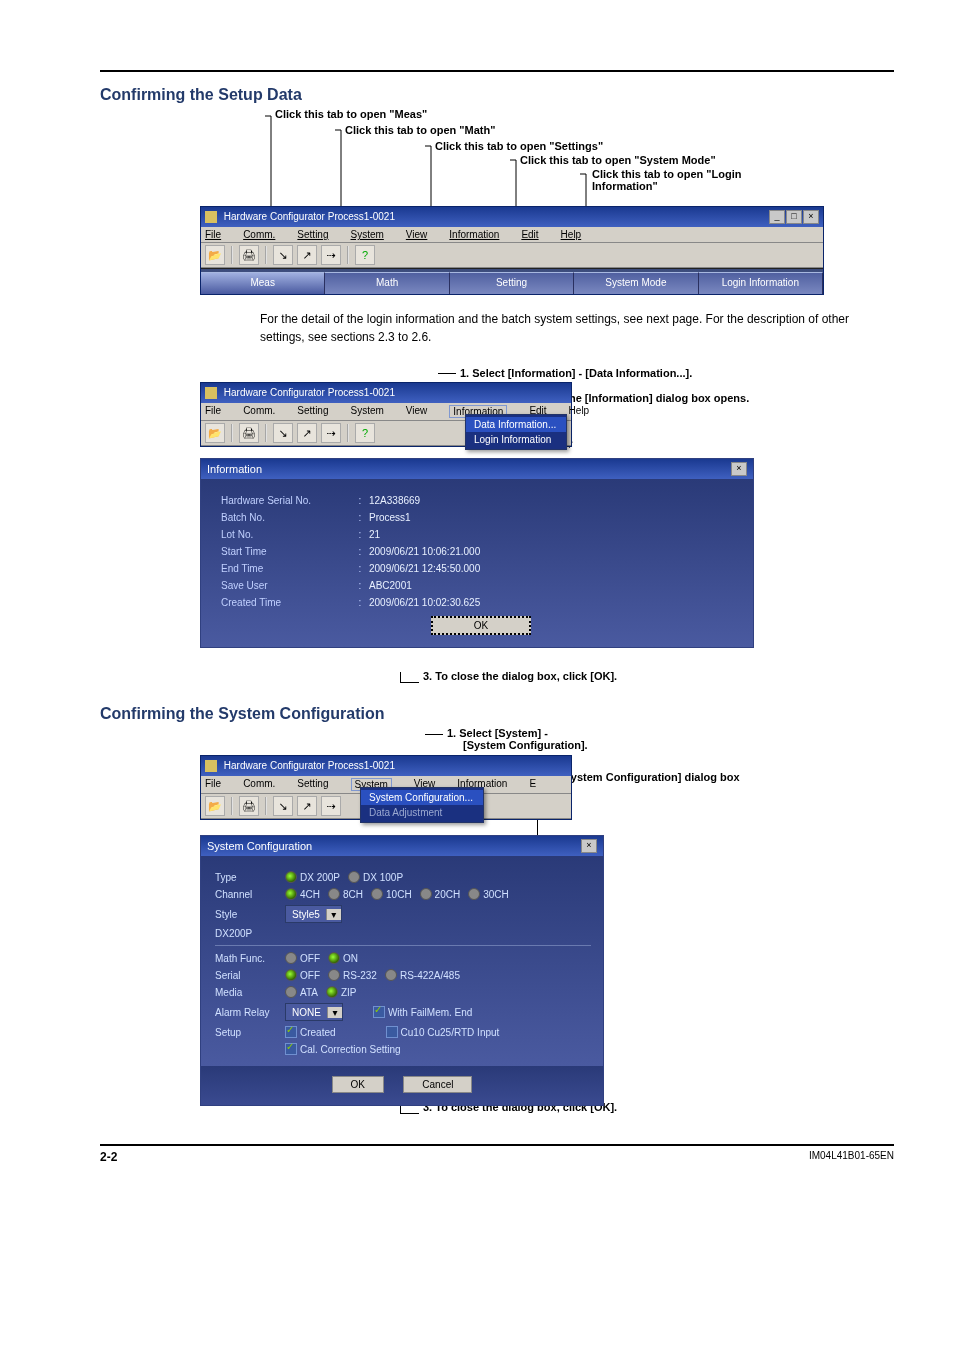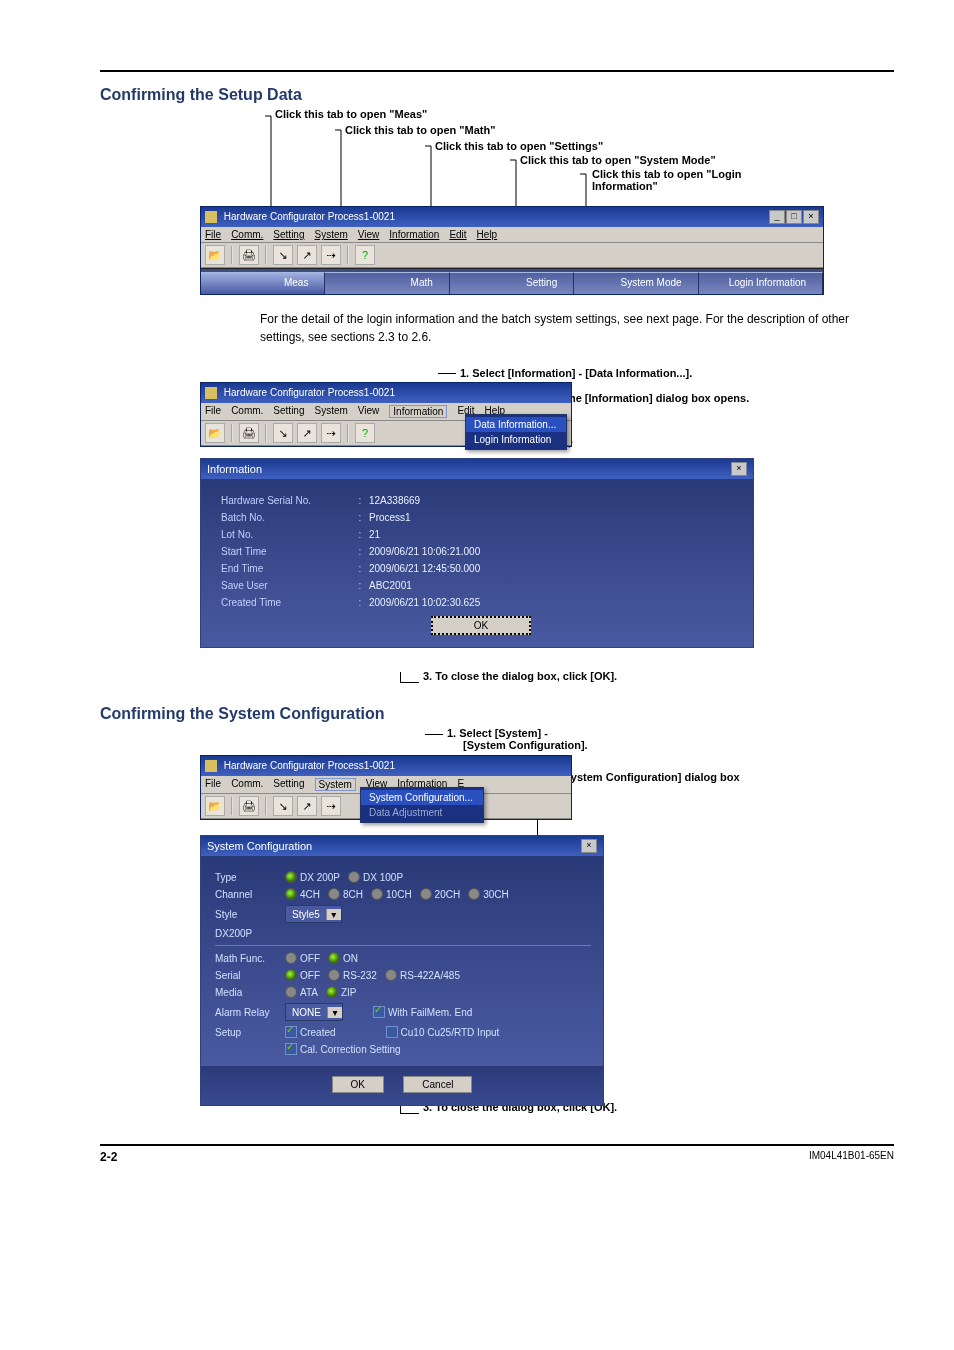--- a/index.html
+++ b/index.html
@@ -69,7 +69,7 @@
     font-size: 10px;
     padding: 2px 4px;
     display:flex;
-    gap:10px;
+    gap:22px;
     border-bottom:1px solid #888;
   }
   .menubar span u { text-decoration: underline; }

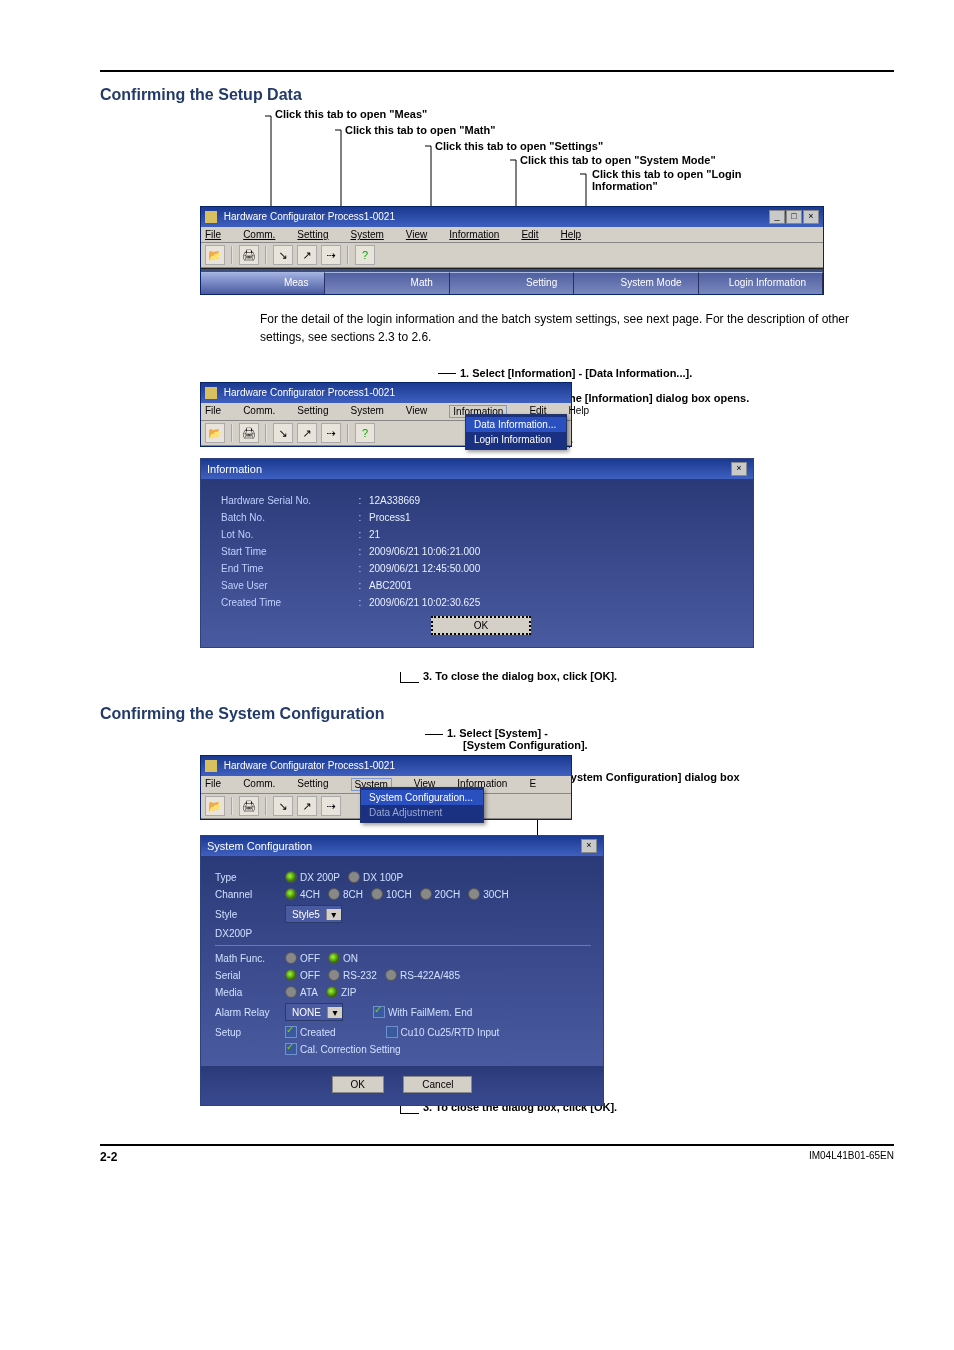--- a/index.html
+++ b/index.html
@@ -95,7 +95,7 @@
     flex:1;
     background: linear-gradient(#5060a0, #7a88c0);
     color:#fff;
-    text-align:right;
+    text-align:center;
     padding:4px 16px;
     border-right:1px solid #2a3060;
     border-top:1px solid #a8b8e0;

